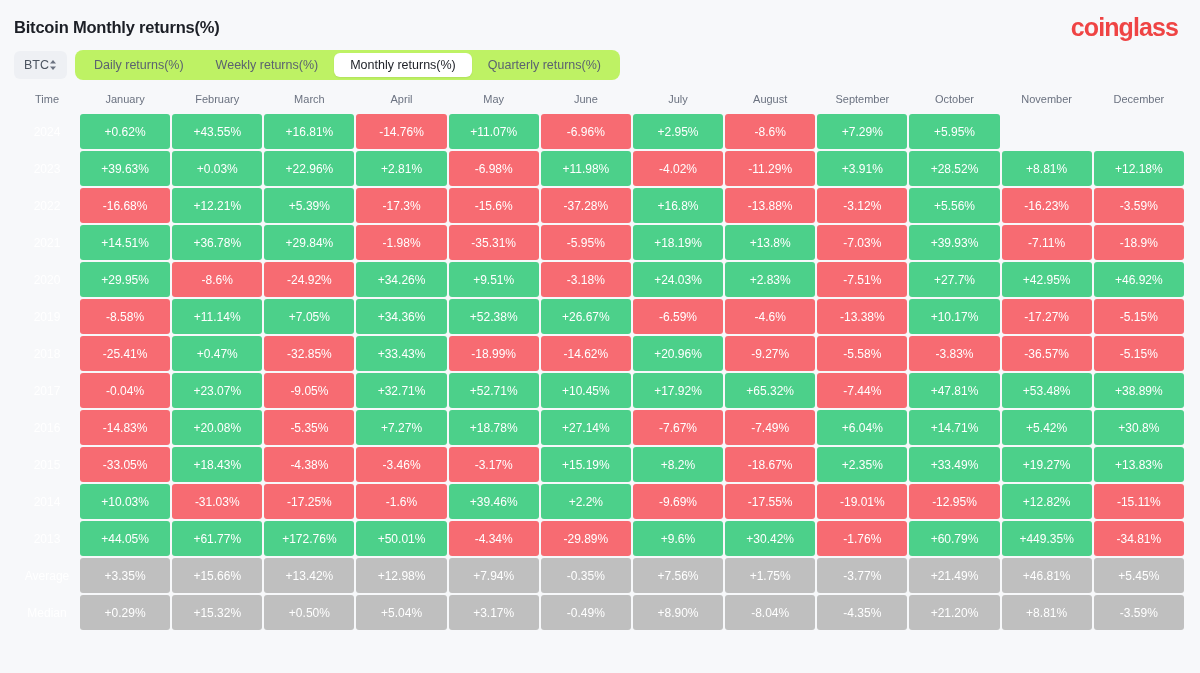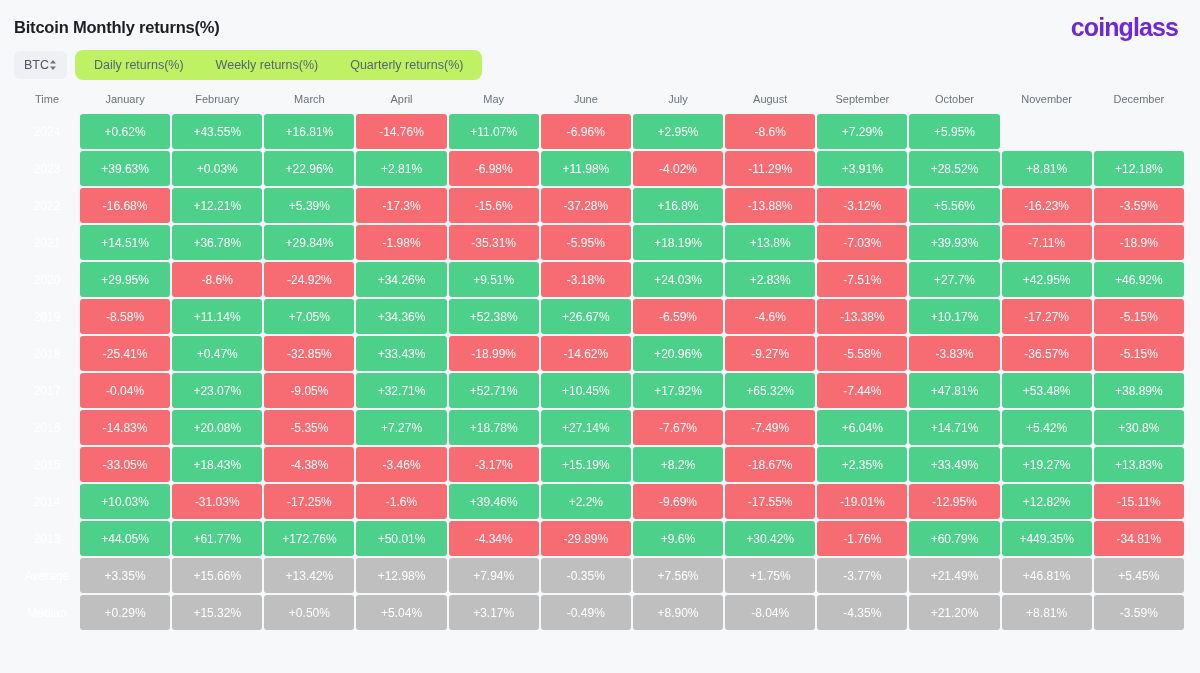--- a/index.html
+++ b/index.html
@@ -40,7 +40,7 @@
   .brand-logo {
     font-size: 25px;
     font-weight: bold;
-    color: #6d28d9;
+    color: #ef4444;
     letter-spacing: -0.9px;
     padding-top: 8px;
   }

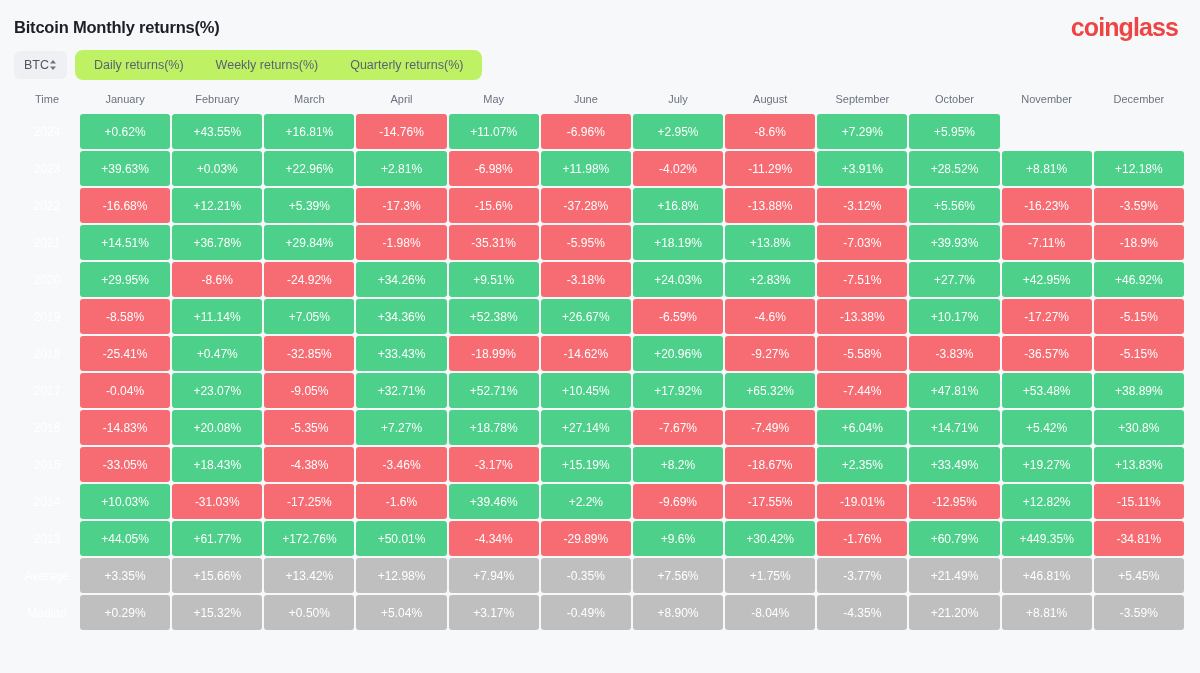--- a/index.html
+++ b/index.html
@@ -171,6 +171,7 @@
     <div class="tabs">
       <div class="tab">Daily returns(%)</div>
       <div class="tab">Weekly returns(%)</div>
+      <div class="tab active">Monthly returns(%)</div>
       <div class="tab">Quarterly returns(%)</div>
     </div>
   </div>

